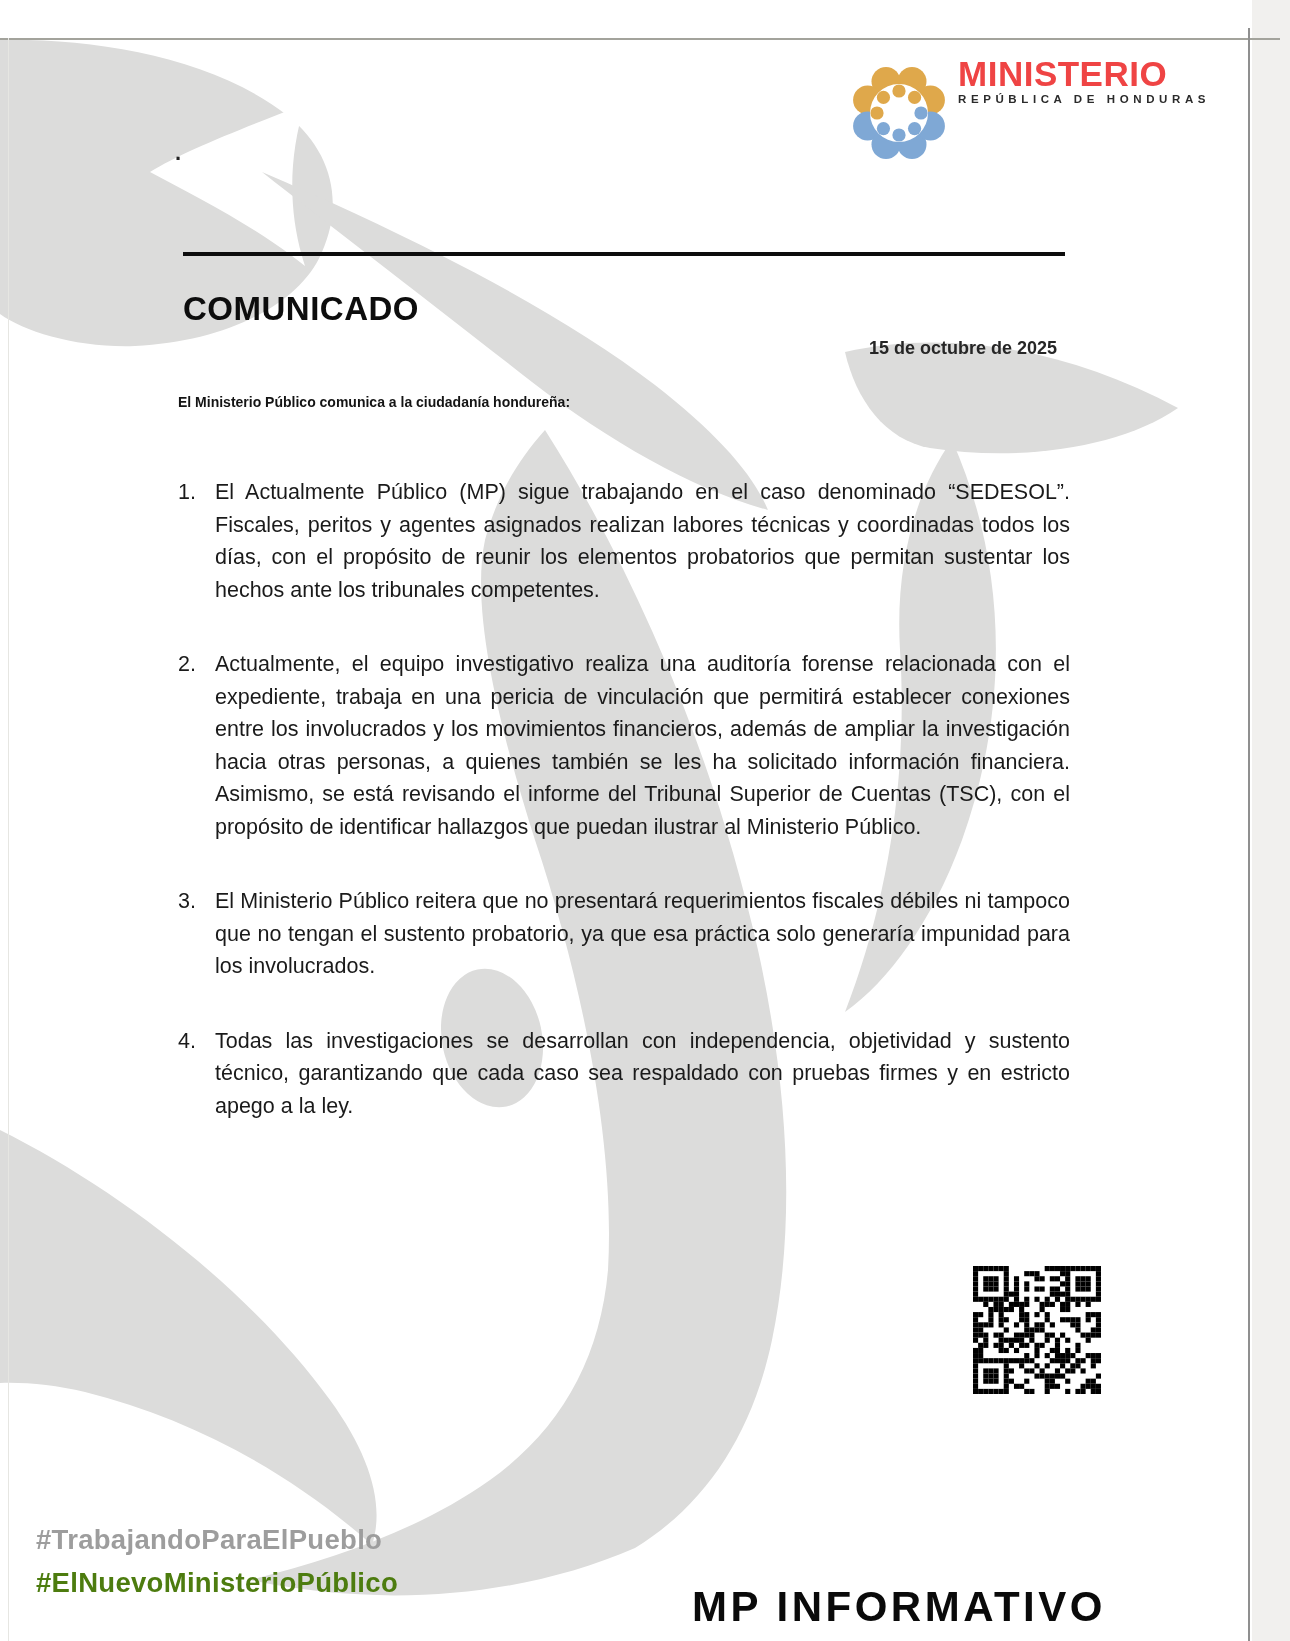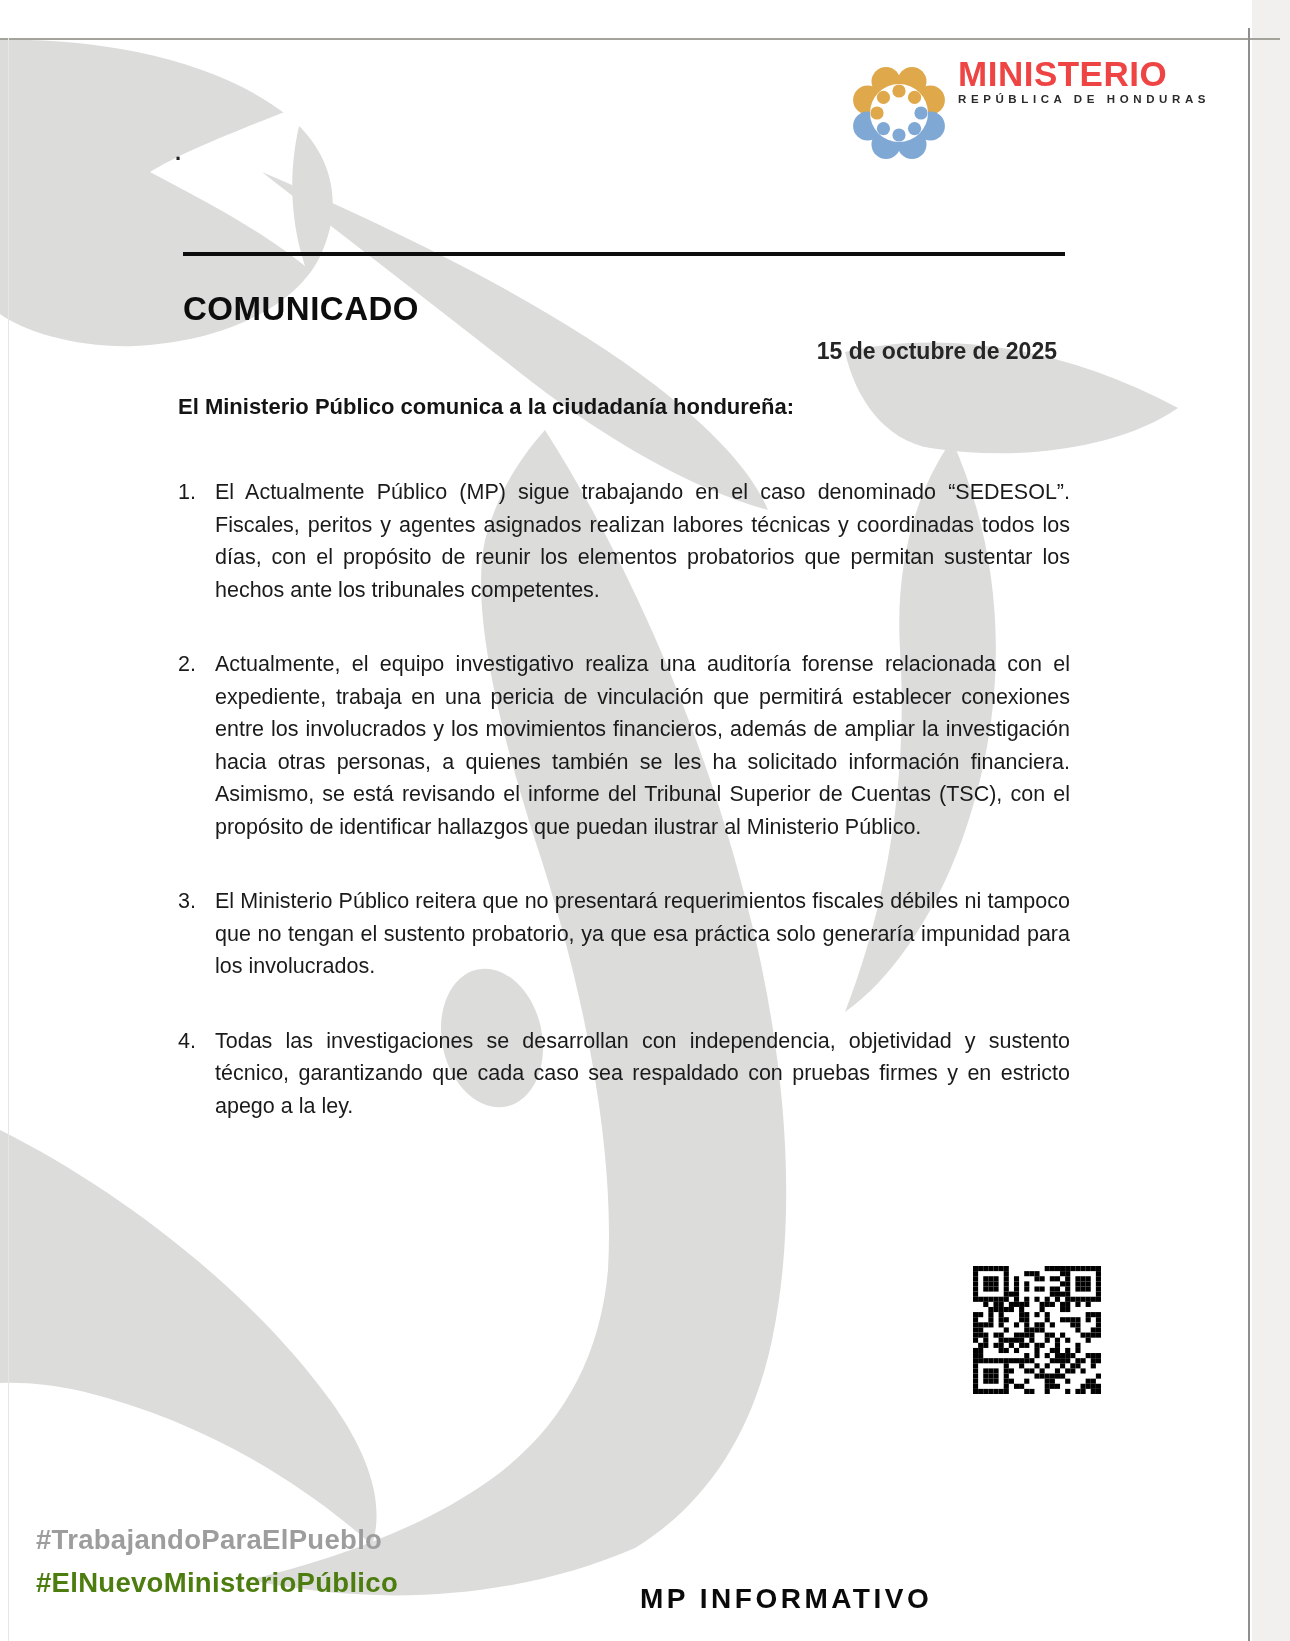--- a/index.html
+++ b/index.html
@@ -32,7 +32,7 @@
   .doc-title { position:absolute; left:183px; top:290px; width:882px; text-align:left;
     font-size:33px; font-weight:bold; color:#0d0d0d; letter-spacing:0.5px; }
   .doc-date { position:absolute; left:183px; top:338px; width:874px; text-align:right;
-    font-size:23px; font-weight:bold; color:#262626; }
+    font-size:18px; font-weight:bold; color:#262626; }
   .doc-intro { position:absolute; left:178px; top:394px; width:900px;
     font-size:22px; font-weight:bold; color:#141414; }
 

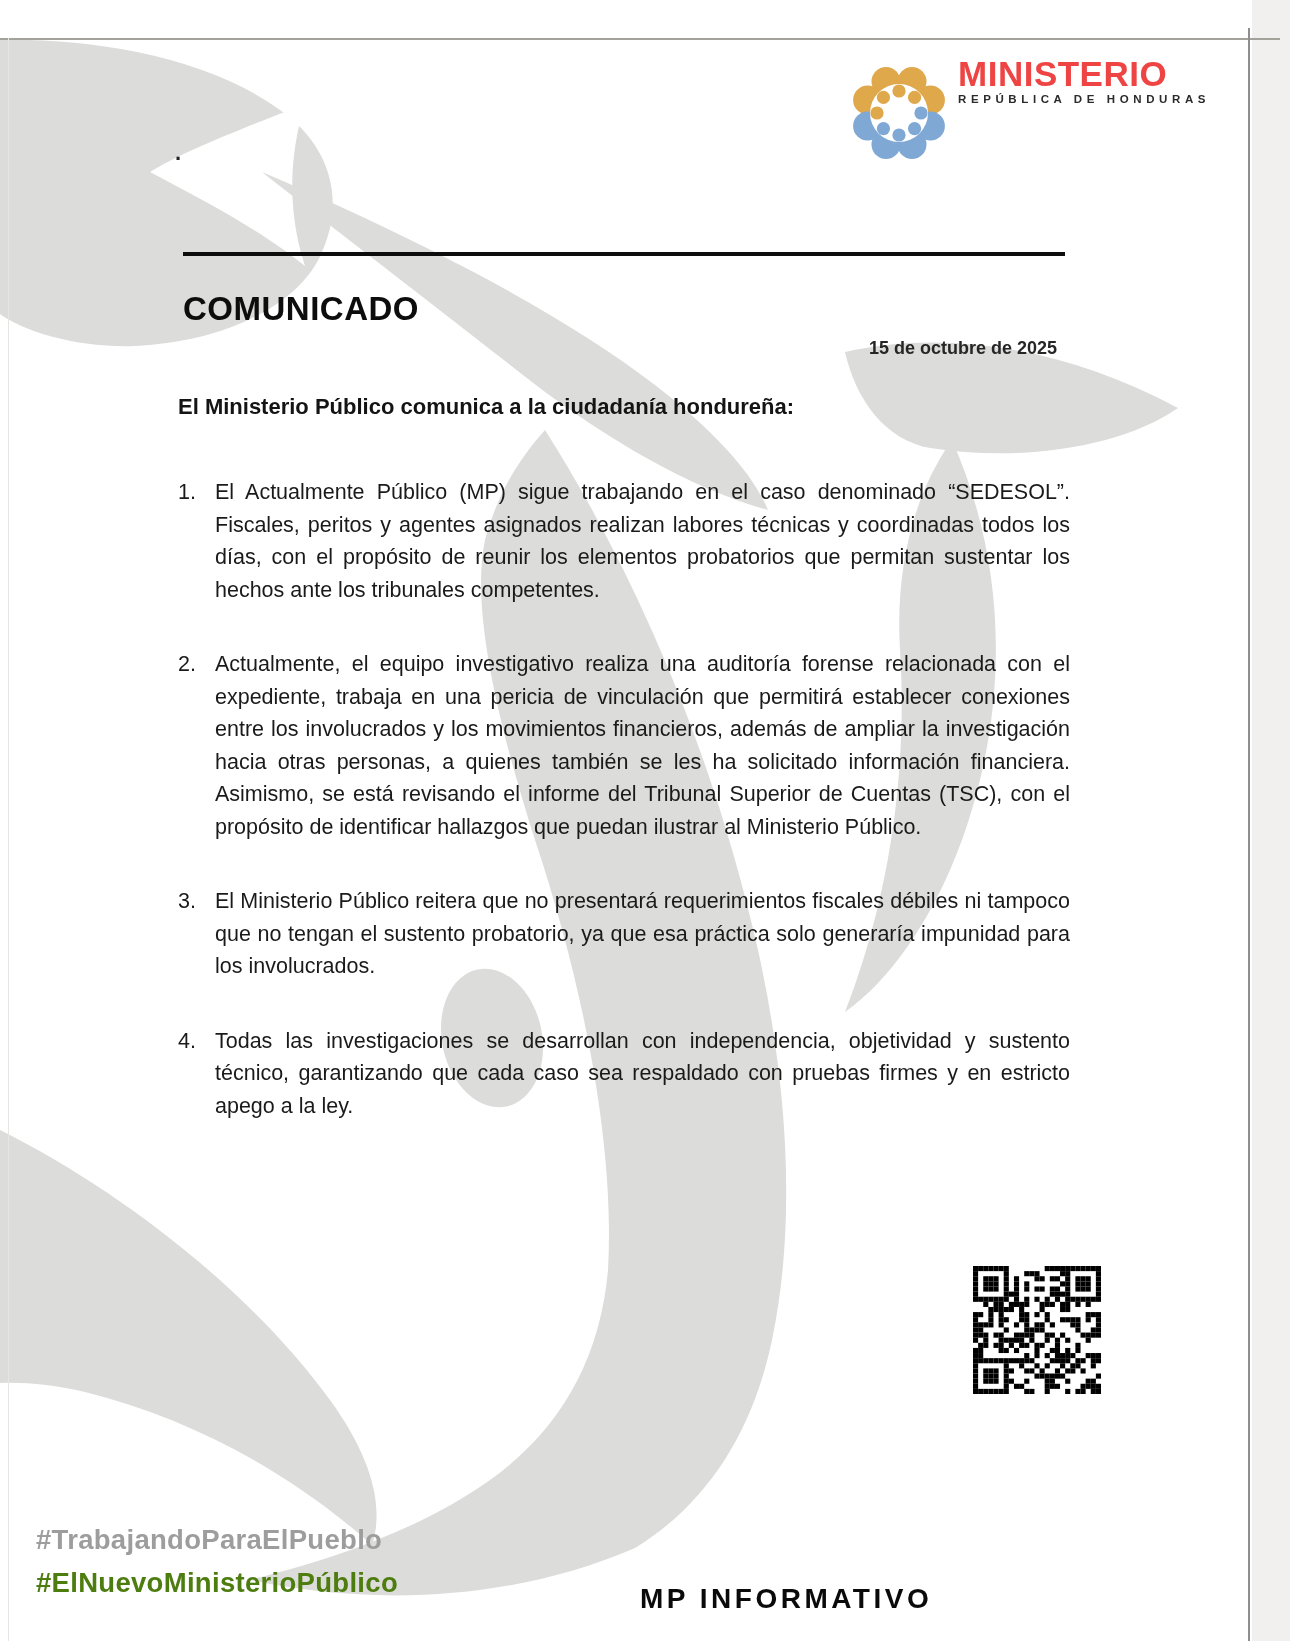--- a/index.html
+++ b/index.html
@@ -34,7 +34,7 @@
   .doc-date { position:absolute; left:183px; top:338px; width:874px; text-align:right;
     font-size:18px; font-weight:bold; color:#262626; }
   .doc-intro { position:absolute; left:178px; top:394px; width:900px;
-    font-size:22px; font-weight:bold; color:#141414; }
+    font-size:14px; font-weight:bold; color:#141414; }
 
   .list { position:absolute; left:178px; top:476px; width:892px; }
   .item { display:flex; margin-bottom:42px; }

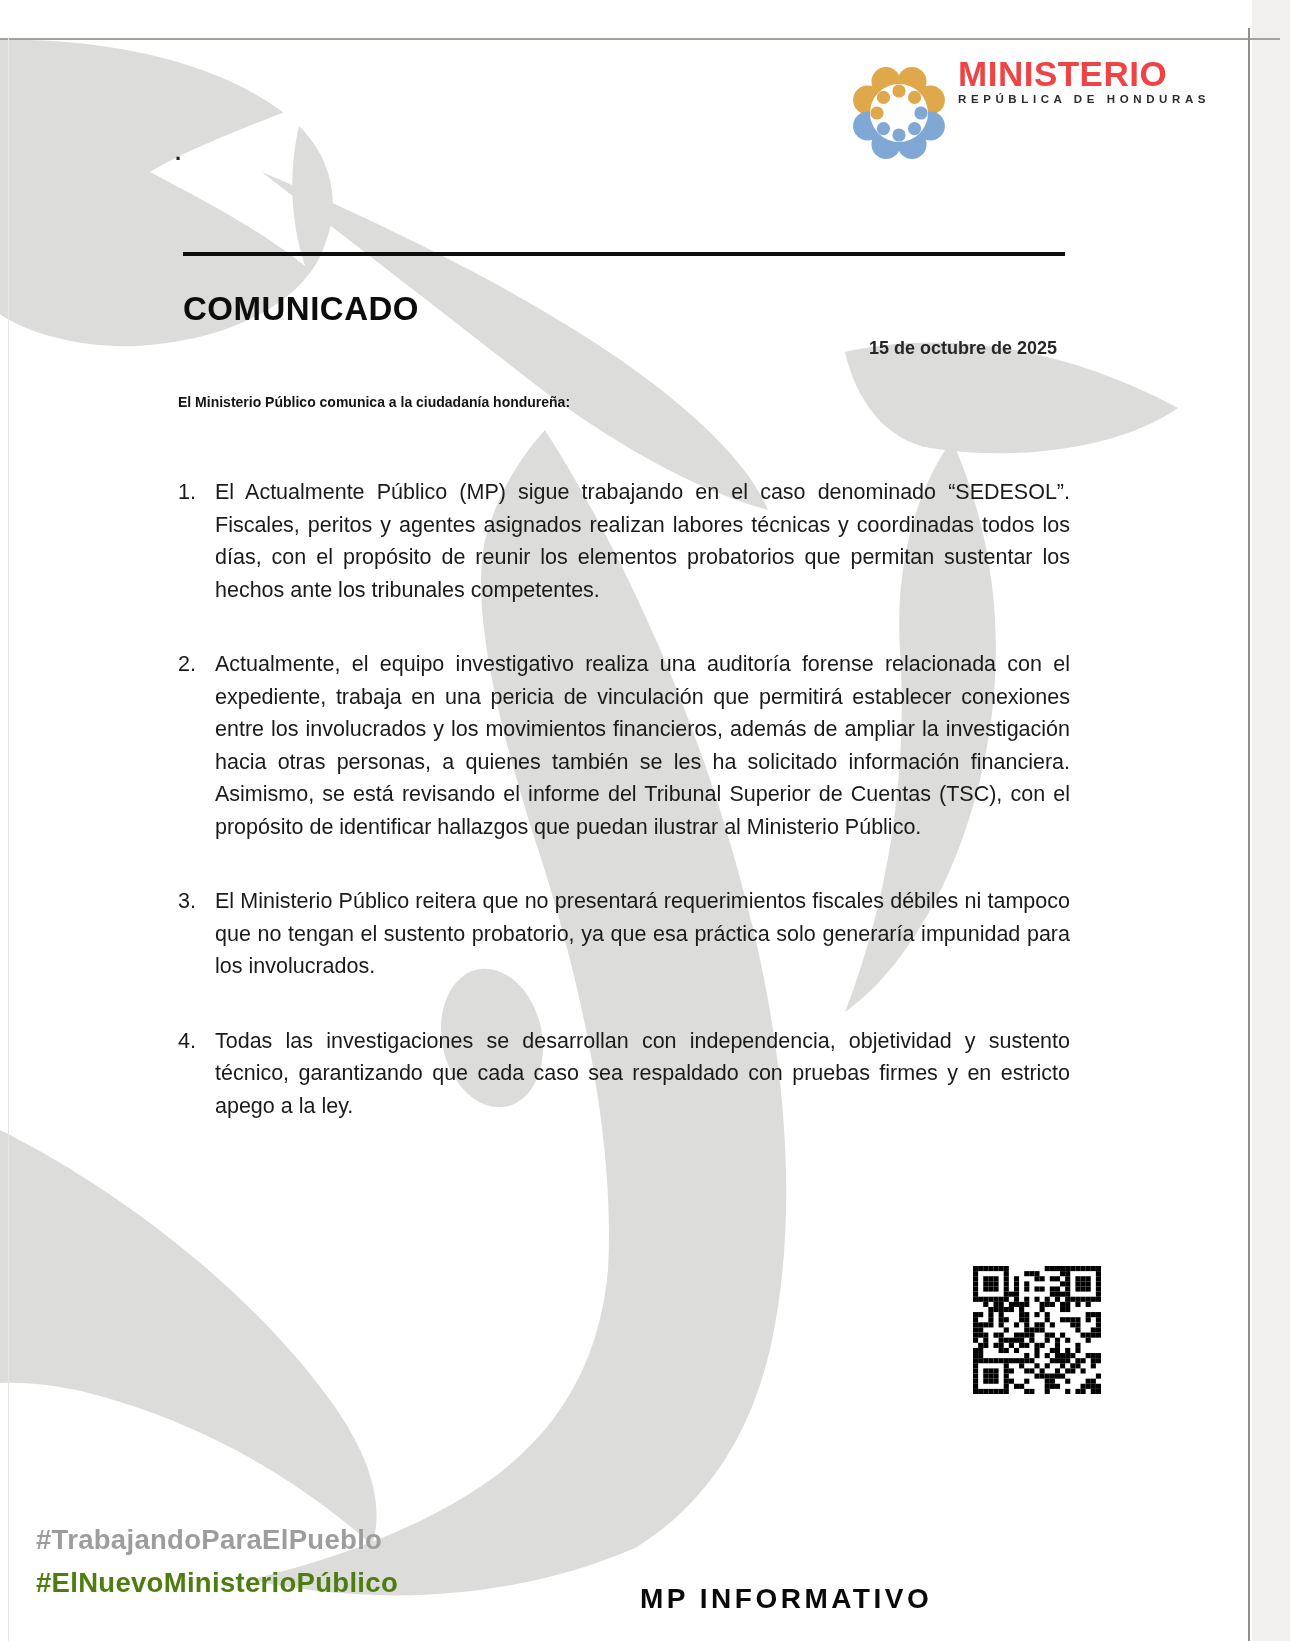--- a/index.html
+++ b/index.html
@@ -46,8 +46,8 @@
   .hashtags { position:absolute; left:36px; top:1518px; }
   .hashtag { font-size:27.5px; font-weight:bold; line-height:43px; letter-spacing:0.3px; }
 
-  .brand { position:absolute; left:640px; top:1583px; width:518px; text-align:left;
-    font-size:28px; font-weight:bold; color:#0a0a0a; letter-spacing:3.5px; }
+  .brand { position:absolute; left:640px; top:1583px; width:518px; text-align:center;
+    font-size:42px; font-weight:bold; color:#0a0a0a; letter-spacing:3.5px; }
 </style>
 </head>
 <body>

